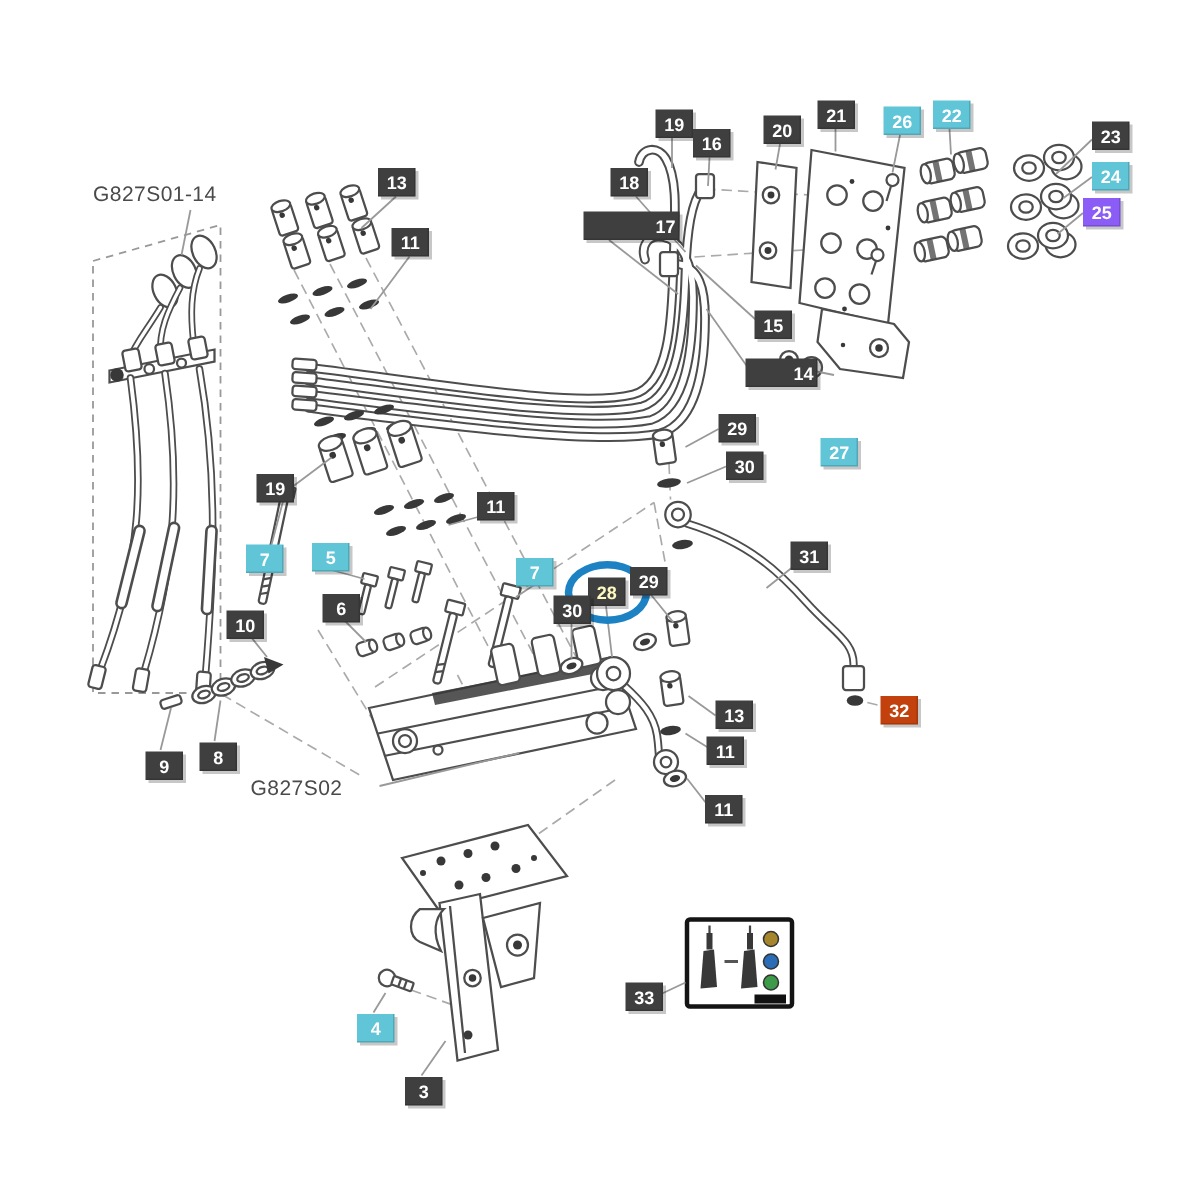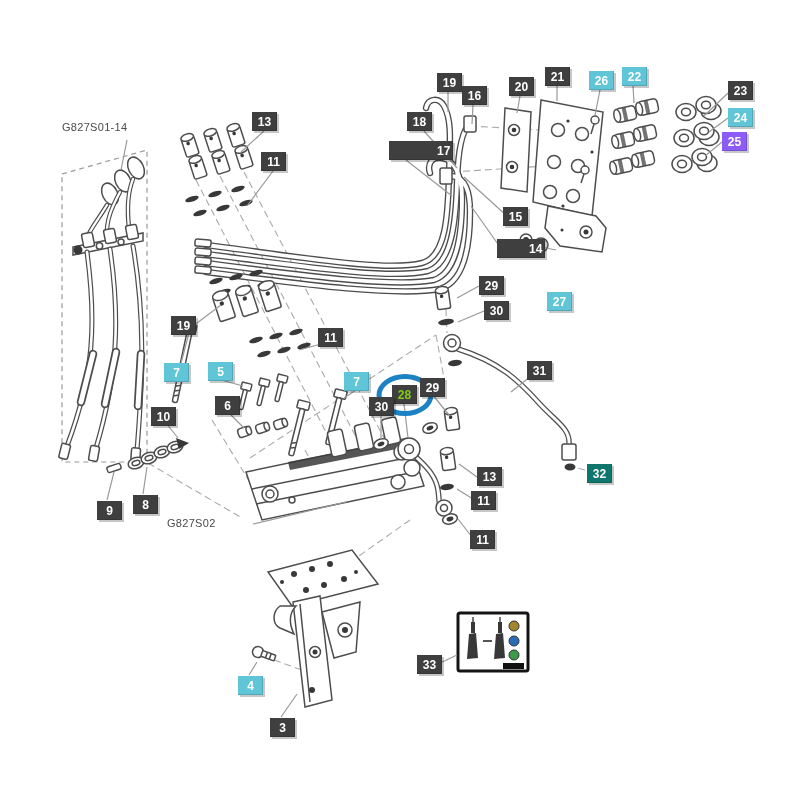--- a/index.html
+++ b/index.html
@@ -19,7 +19,7 @@
   .hose-o{stroke-width:5.5}.hose-i{stroke-width:3}
   .slv-o{stroke-width:8.5}.slv-i{stroke-width:5}
   .arm-o{stroke-width:4.5}.arm-i{stroke-width:2.2}
-  .code{position:absolute;color:#4a4a4a;font-size:11px;letter-spacing:.3px;white-space:nowrap;}
+  .code{position:absolute;color:#4a4a4a;font-size:14px;letter-spacing:.3px;white-space:nowrap;}
   .badge-layer{position:absolute;left:0;top:0;width:800px;height:800px;pointer-events:none;}
   .badge{position:absolute;min-width:25px;height:19px;padding:0 3px;box-sizing:border-box;
          display:flex;align-items:center;justify-content:center;

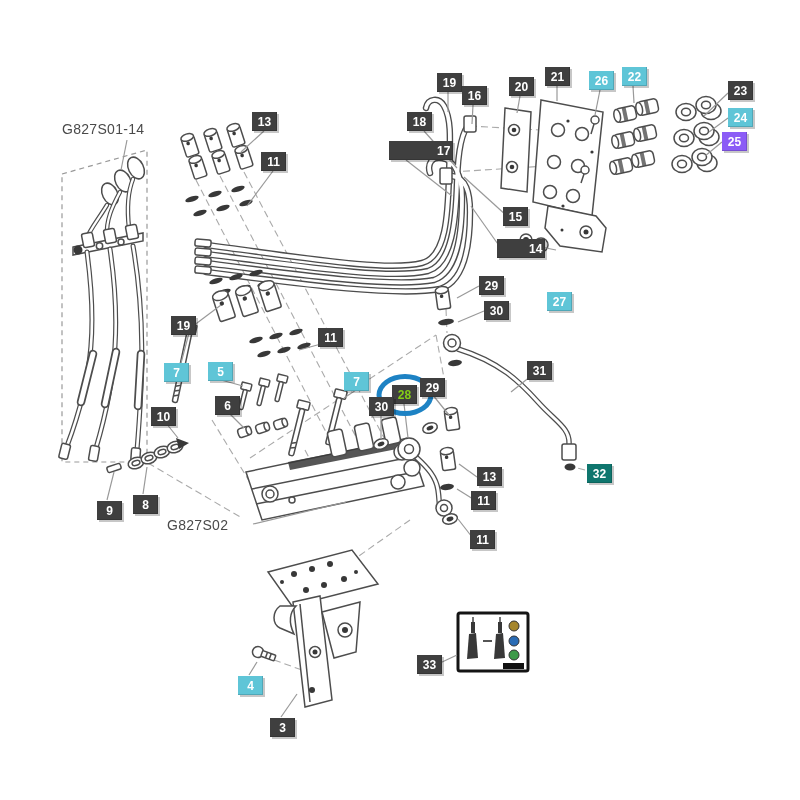--- a/index.html
+++ b/index.html
@@ -424,7 +424,7 @@
       <div class="badge" style="left: 344px; top: 372px; background: rgb(95, 197, 215); color: rgb(255, 255, 255);">7</div>
       <div class="badge" style="left: 215px; top: 396px; background: rgb(63, 63, 63); color: rgb(255, 255, 255);">6</div>
       <div class="badge" style="left: 151px; top: 407px; background: rgb(63, 63, 63); color: rgb(255, 255, 255);">10</div>
-      <div class="badge" style="left: 392px; top: 385px; background: rgb(63, 63, 63); color: #84cc16;">28<div class="ring" style="border-color: rgb(29, 130, 196);"></div></div>
+      <div class="badge" style="left: 392px; top: 385px; background: rgb(63, 63, 63); color: #fef9c3;">28<div class="ring" style="border-color: rgb(29, 130, 196);"></div></div>
       <div class="badge" style="left: 420px; top: 378px; background: rgb(63, 63, 63); color: rgb(255, 255, 255);">29</div>
       <div class="badge" style="left: 369px; top: 397px; background: rgb(63, 63, 63); color: rgb(255, 255, 255);">30</div>
       <div class="badge" style="left: 527px; top: 361px; background: rgb(63, 63, 63); color: rgb(255, 255, 255);">31</div>

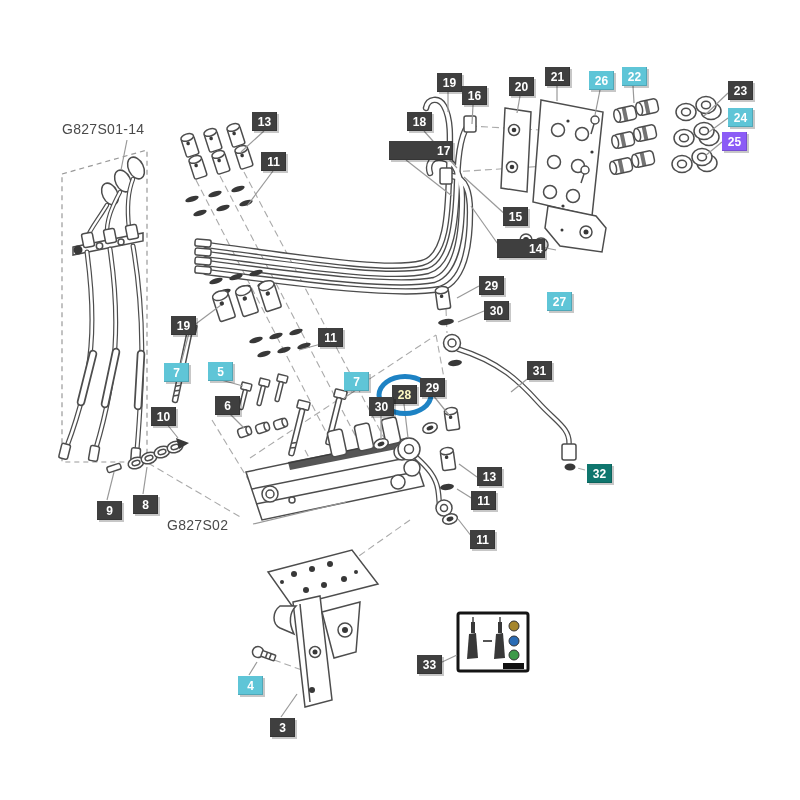--- a/index.html
+++ b/index.html
@@ -433,7 +433,7 @@
       <div class="badge" style="left: 477px; top: 467px; background: rgb(63, 63, 63); color: rgb(255, 255, 255);">13</div>
       <div class="badge" style="left: 471px; top: 491px; background: rgb(63, 63, 63); color: rgb(255, 255, 255);">11</div>
       <div class="badge" style="left: 470px; top: 530px; background: rgb(63, 63, 63); color: rgb(255, 255, 255);">11</div>
-      <div class="badge" style="left: 587px; top: 464px; background: #0f766e; color: rgb(255, 255, 255);">32</div>
+      <div class="badge" style="left: 587px; top: 464px; background: #c2410c; color: rgb(255, 255, 255);">32</div>
       <div class="badge" style="left: 417px; top: 655px; background: rgb(63, 63, 63); color: rgb(255, 255, 255);">33</div>
       <div class="badge" style="left: 238px; top: 676px; background: rgb(95, 197, 215); color: rgb(255, 255, 255);">4</div>
       <div class="badge" style="left: 270px; top: 718px; background: rgb(63, 63, 63); color: rgb(255, 255, 255);">3</div>

